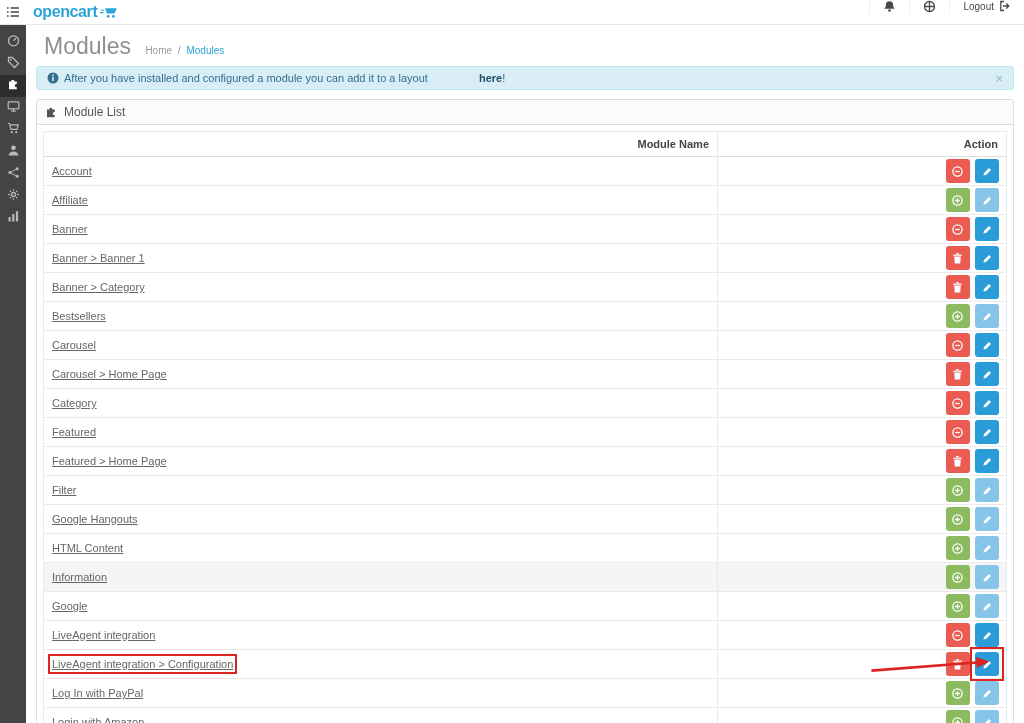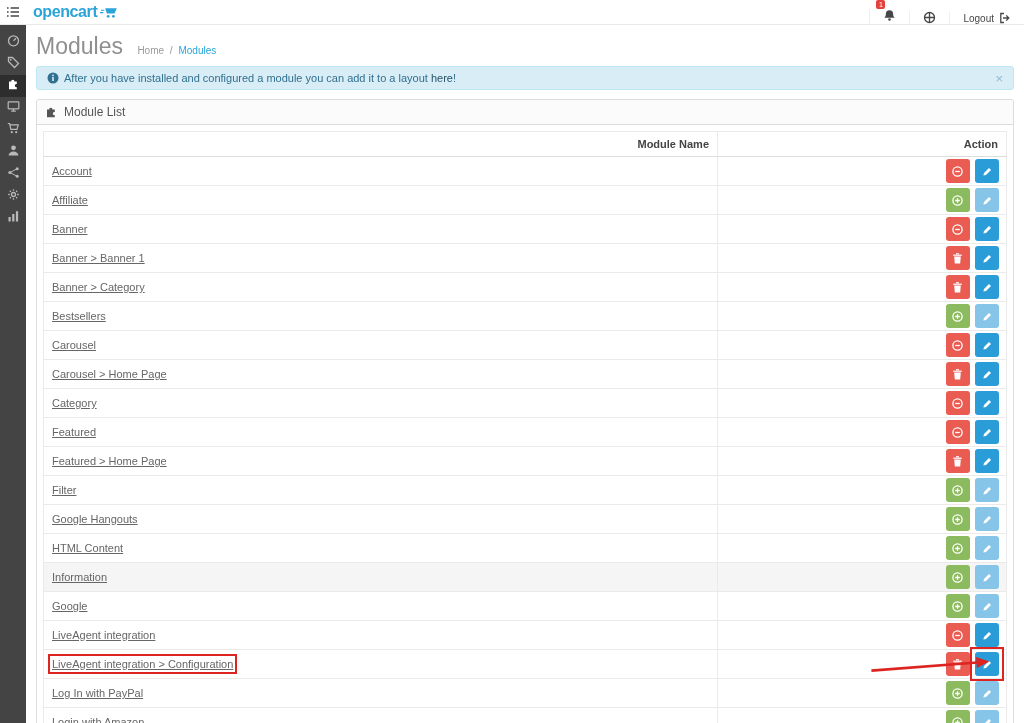--- a/index.html
+++ b/index.html
@@ -13,7 +13,7 @@
     color:#474747; cursor:pointer; }
   .logo { margin-left:7px; display:flex; align-items:center; gap:3px; cursor:pointer; }
   .logo-text { color:#2ba4d9; font-weight:bold; font-size:16px; letter-spacing:-0.4px;text-align:center; }
-  .topbar-right { margin-left:auto; display:flex; align-items:flex-end; height:100%; }
+  .topbar-right { margin-left:auto; display:flex; align-items:flex-start; height:100%; }
   .topbar-item { display:flex; align-items:center; padding:0 13px; border-left:1px solid #efefef;
     color:#474747; font-size:10px; cursor:pointer; position:relative; }
   .bell-wrap { position:relative; }

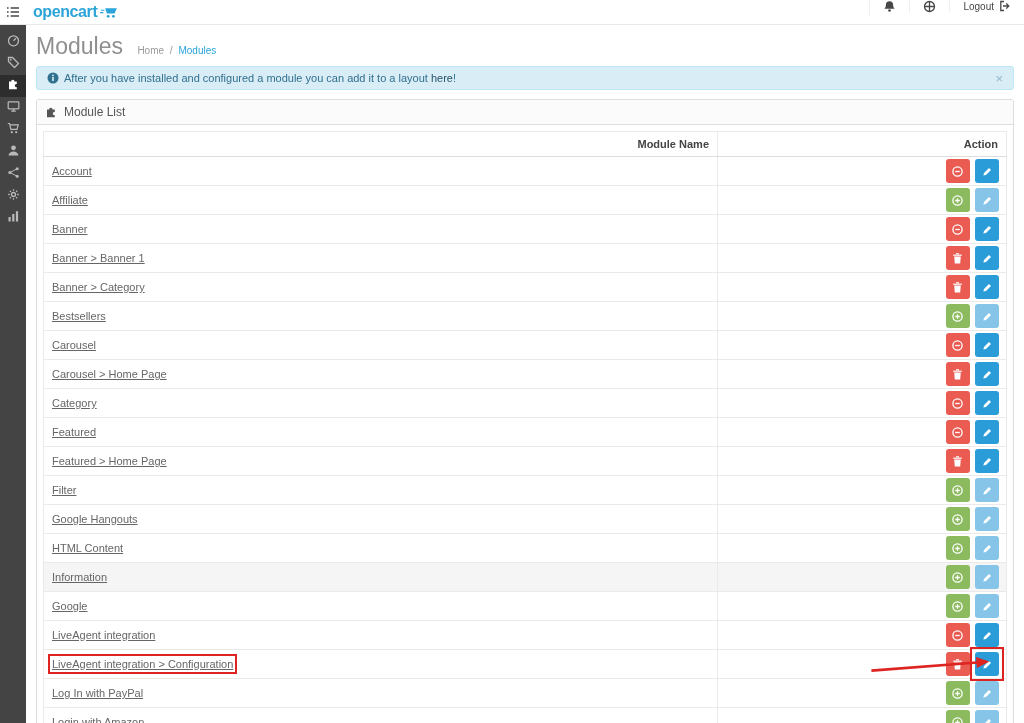--- a/index.html
+++ b/index.html
@@ -30,7 +30,7 @@
 
   
   .main { margin-left:26px; padding:0 10px; position:relative; z-index:1; }
-  .page-header { padding:8px 0 5px; }
+  .page-header { padding:8px 0 5px;margin-left:8px; }
   .page-title { display:inline-block; font-size:23px; font-weight:400; color:#8f8f8f; }
   .breadcrumb { display:inline-block; margin-left:10px; font-size:10px; color:#9a9a9a; }
   .breadcrumb .bc-link { color:#2ba4d9; cursor:pointer; text-decoration:none; }

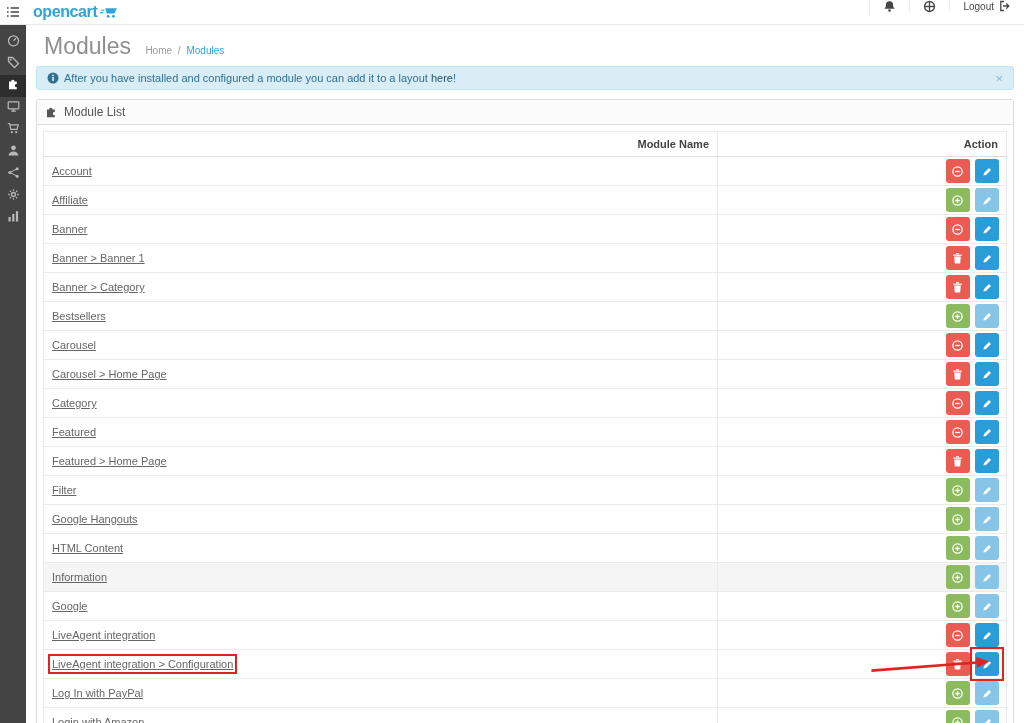--- a/index.html
+++ b/index.html
@@ -39,7 +39,7 @@
   .alert { background:#d9edf7; border:1px solid #bce8f1; color:#31708f; font-size:11px;
     border-radius:3px; padding:5px 10px; display:flex; align-items:center; margin:1px 0 9px; }
   .alert-icon { margin-right:5px; display:flex; }
-  .alert a { color:#245269; font-weight:normal; cursor:pointer; text-decoration:none; }
+  .alert a { color:#245269; font-weight:bold; cursor:pointer; text-decoration:none;margin-left:48px; }
   .alert-close { margin-left:auto; color:#8fb9ca; font-size:13px; line-height:11px; cursor:pointer; }
 
   .panel { border:1px solid #ddd; border-radius:3px; background:#fff; }

